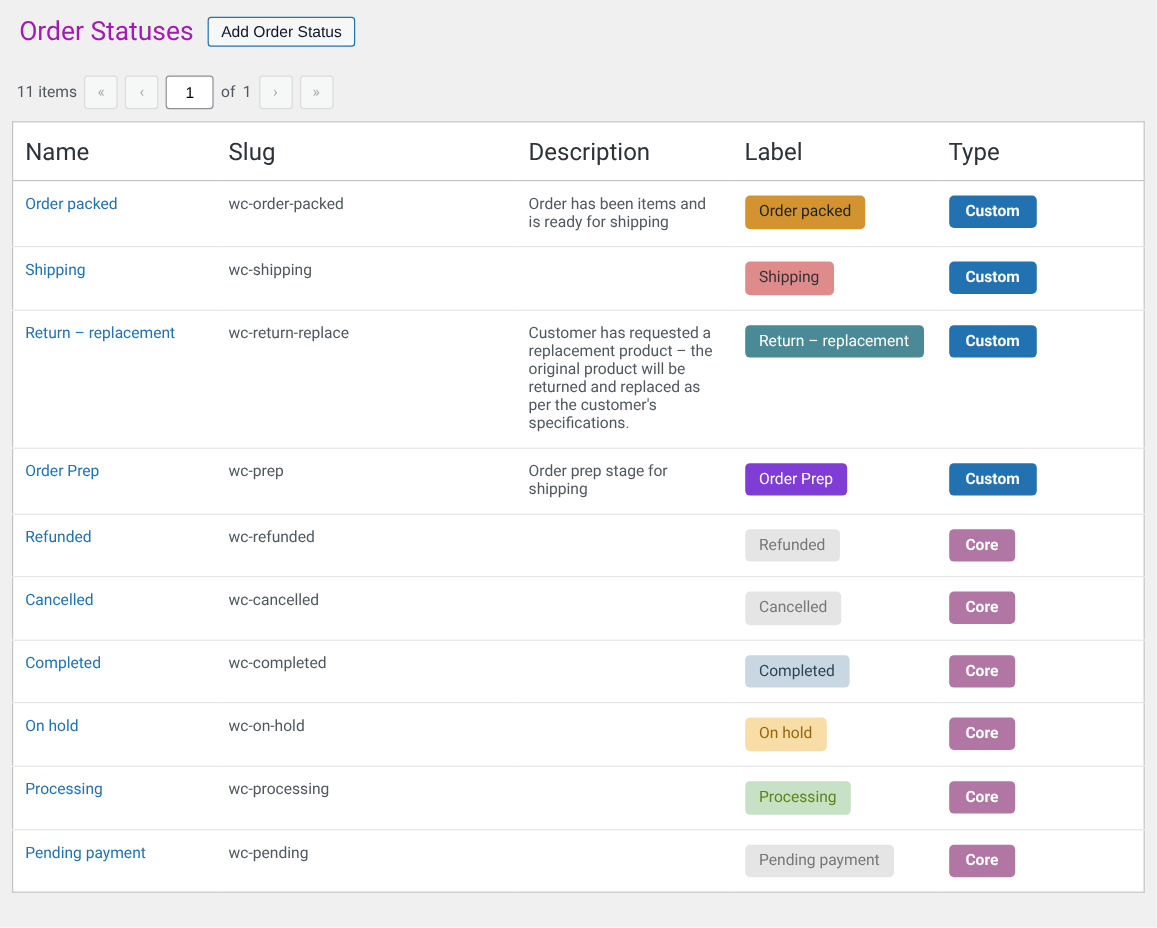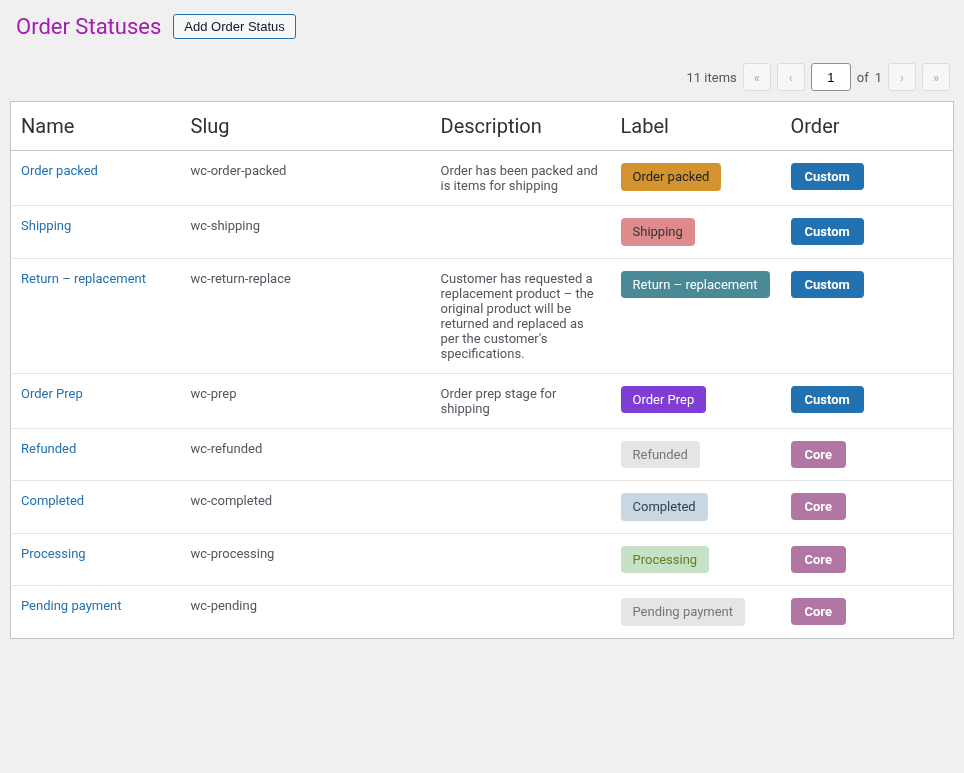--- a/index.html
+++ b/index.html
@@ -24,7 +24,7 @@
   }
   .tablenav {
     display: flex;
-    justify-content: flex-end;
+    justify-content: flex-start;
     align-items: center;
     gap: 6px;
     padding: 6px 4px 10px;

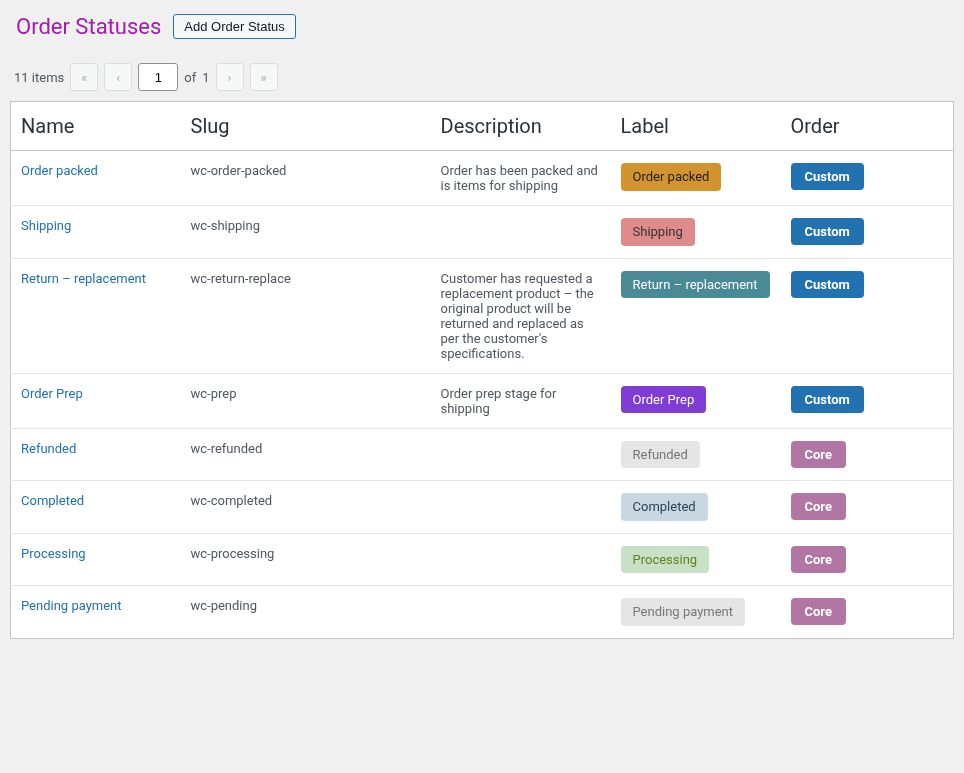--- a/index.html
+++ b/index.html
@@ -126,7 +126,7 @@
         <th class="col-slug">Slug</th>
         <th class="col-desc">Description</th>
         <th class="col-label">Label</th>
-        <th class="col-type">Order</th>
+        <th class="col-type">Type</th>
       </tr>
     </thead>
     <tbody id="rows">

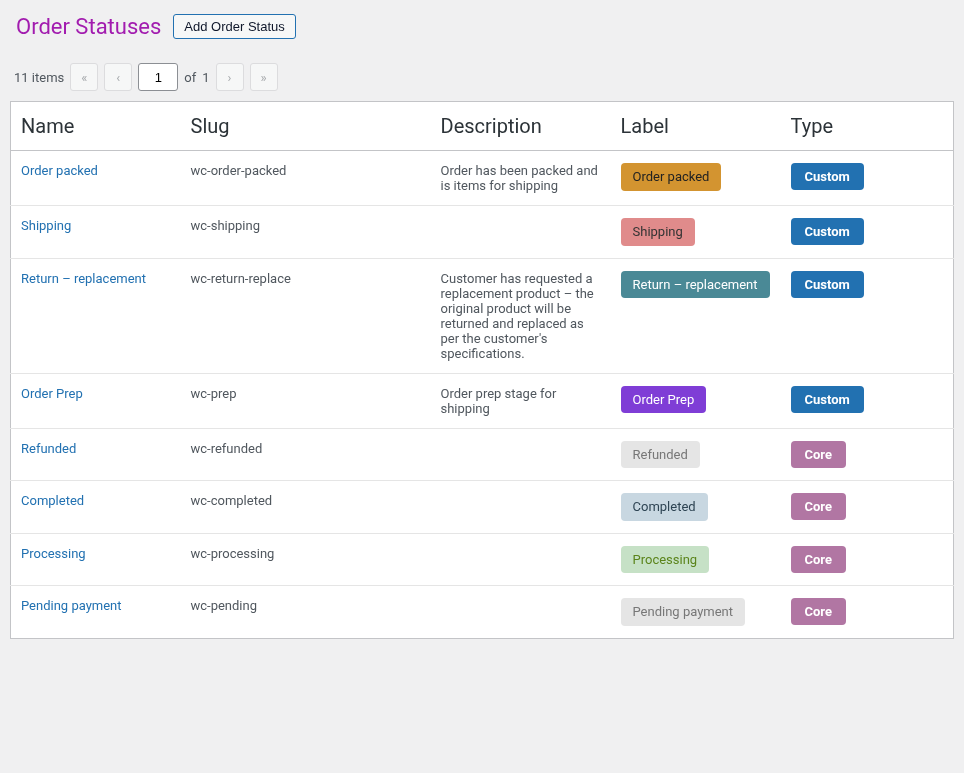--- a/index.html
+++ b/index.html
@@ -133,7 +133,7 @@
         <tr>
           <td><a href="#" class="row-link">Order packed</a></td>
           <td>wc-order-packed</td>
-          <td>Order has been packed and is items for shipping</td>
+          <td>Order has been items and is ready for shipping</td>
           <td><span class="label-badge" style="background: rgb(211, 148, 48); color: rgb(34, 34, 34);">Order packed</span></td>
           <td><span class="type-badge type-custom">Custom</span></td>
         </tr>

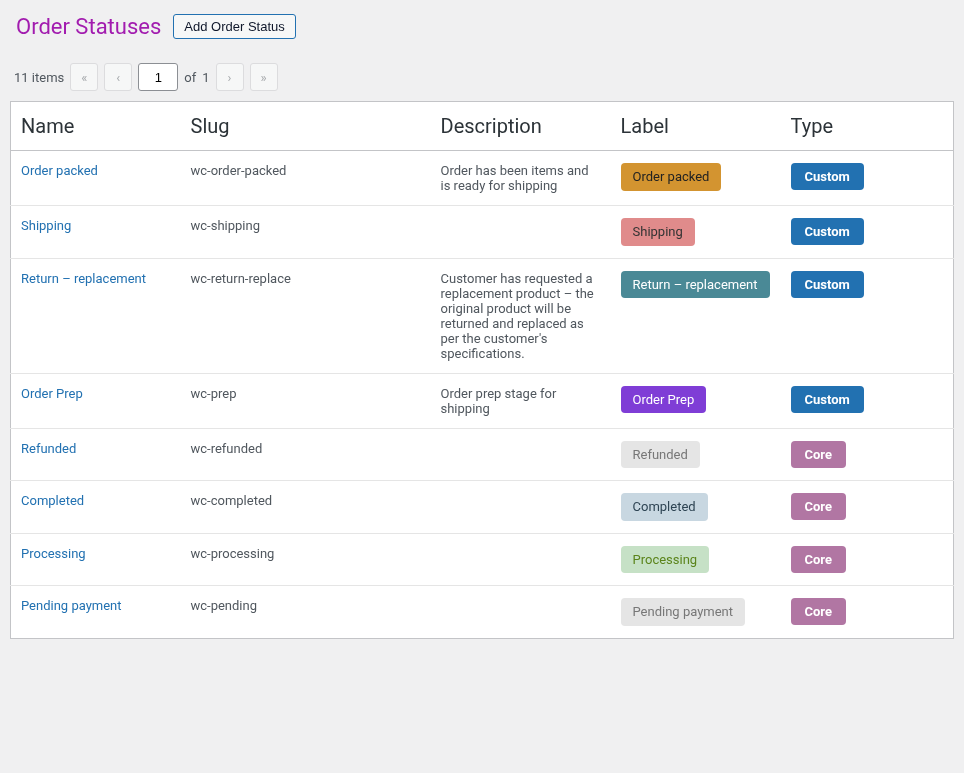--- a/index.html
+++ b/index.html
@@ -166,6 +166,13 @@
           <td><span class="type-badge type-core">Core</span></td>
         </tr>
         <tr>
+          <td><a href="#" class="row-link">Cancelled</a></td>
+          <td>wc-cancelled</td>
+          <td></td>
+          <td><span class="label-badge" style="background: rgb(229, 229, 229); color: rgb(119, 119, 119);">Cancelled</span></td>
+          <td><span class="type-badge type-core">Core</span></td>
+        </tr>
+        <tr>
           <td><a href="#" class="row-link">Completed</a></td>
           <td>wc-completed</td>
           <td></td>

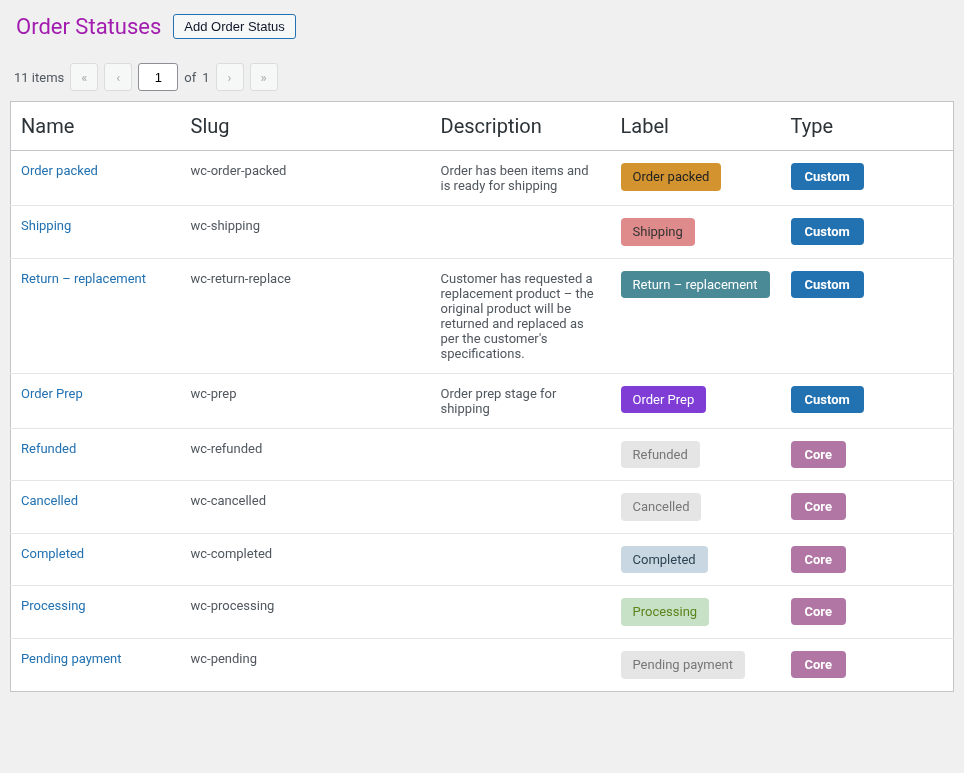--- a/index.html
+++ b/index.html
@@ -180,6 +180,13 @@
           <td><span class="type-badge type-core">Core</span></td>
         </tr>
         <tr>
+          <td><a href="#" class="row-link">On hold</a></td>
+          <td>wc-on-hold</td>
+          <td></td>
+          <td><span class="label-badge" style="background: rgb(248, 221, 167); color: rgb(148, 102, 12);">On hold</span></td>
+          <td><span class="type-badge type-core">Core</span></td>
+        </tr>
+        <tr>
           <td><a href="#" class="row-link">Processing</a></td>
           <td>wc-processing</td>
           <td></td>

